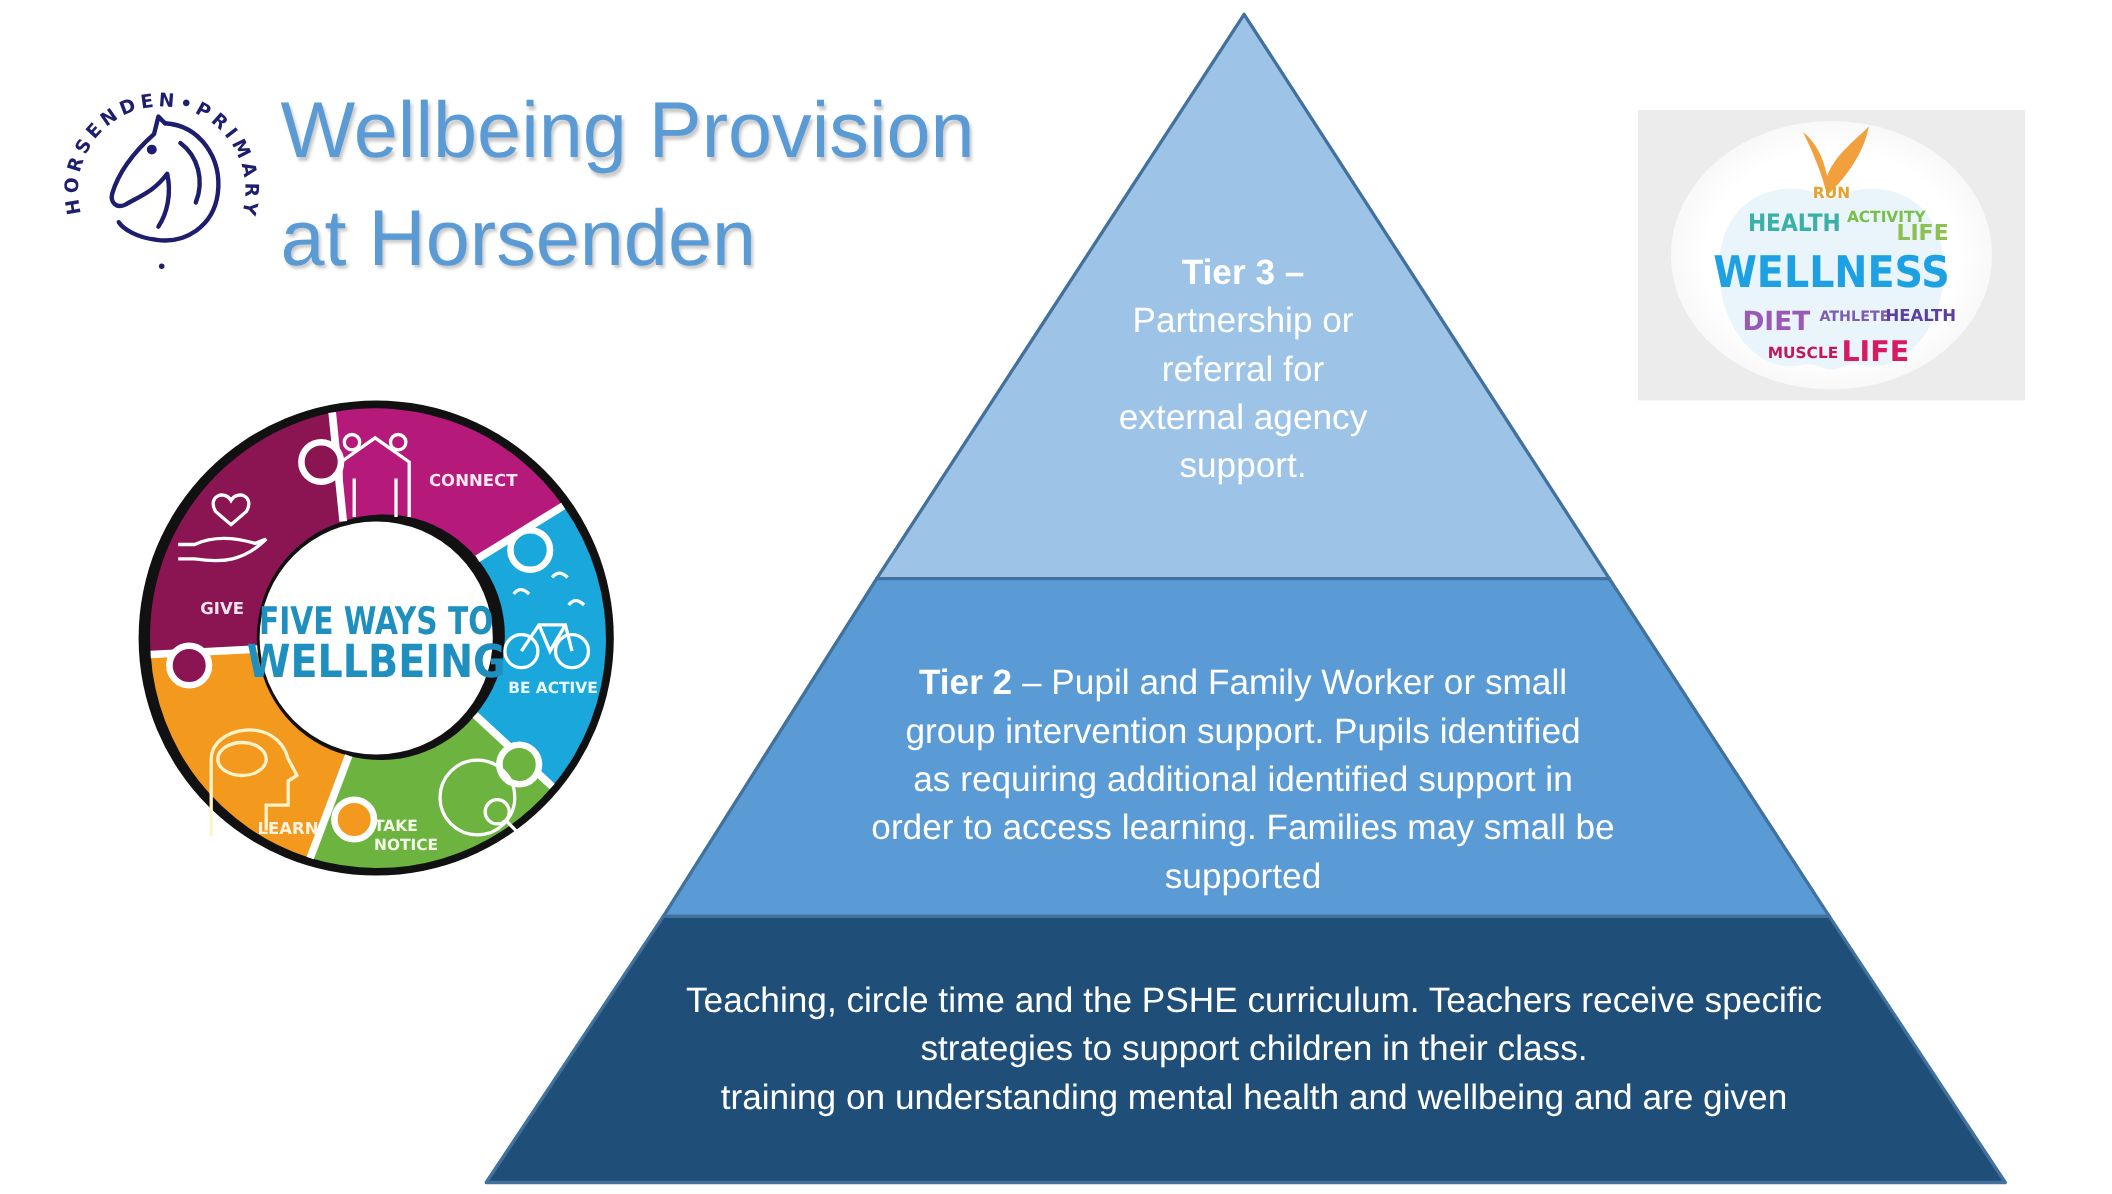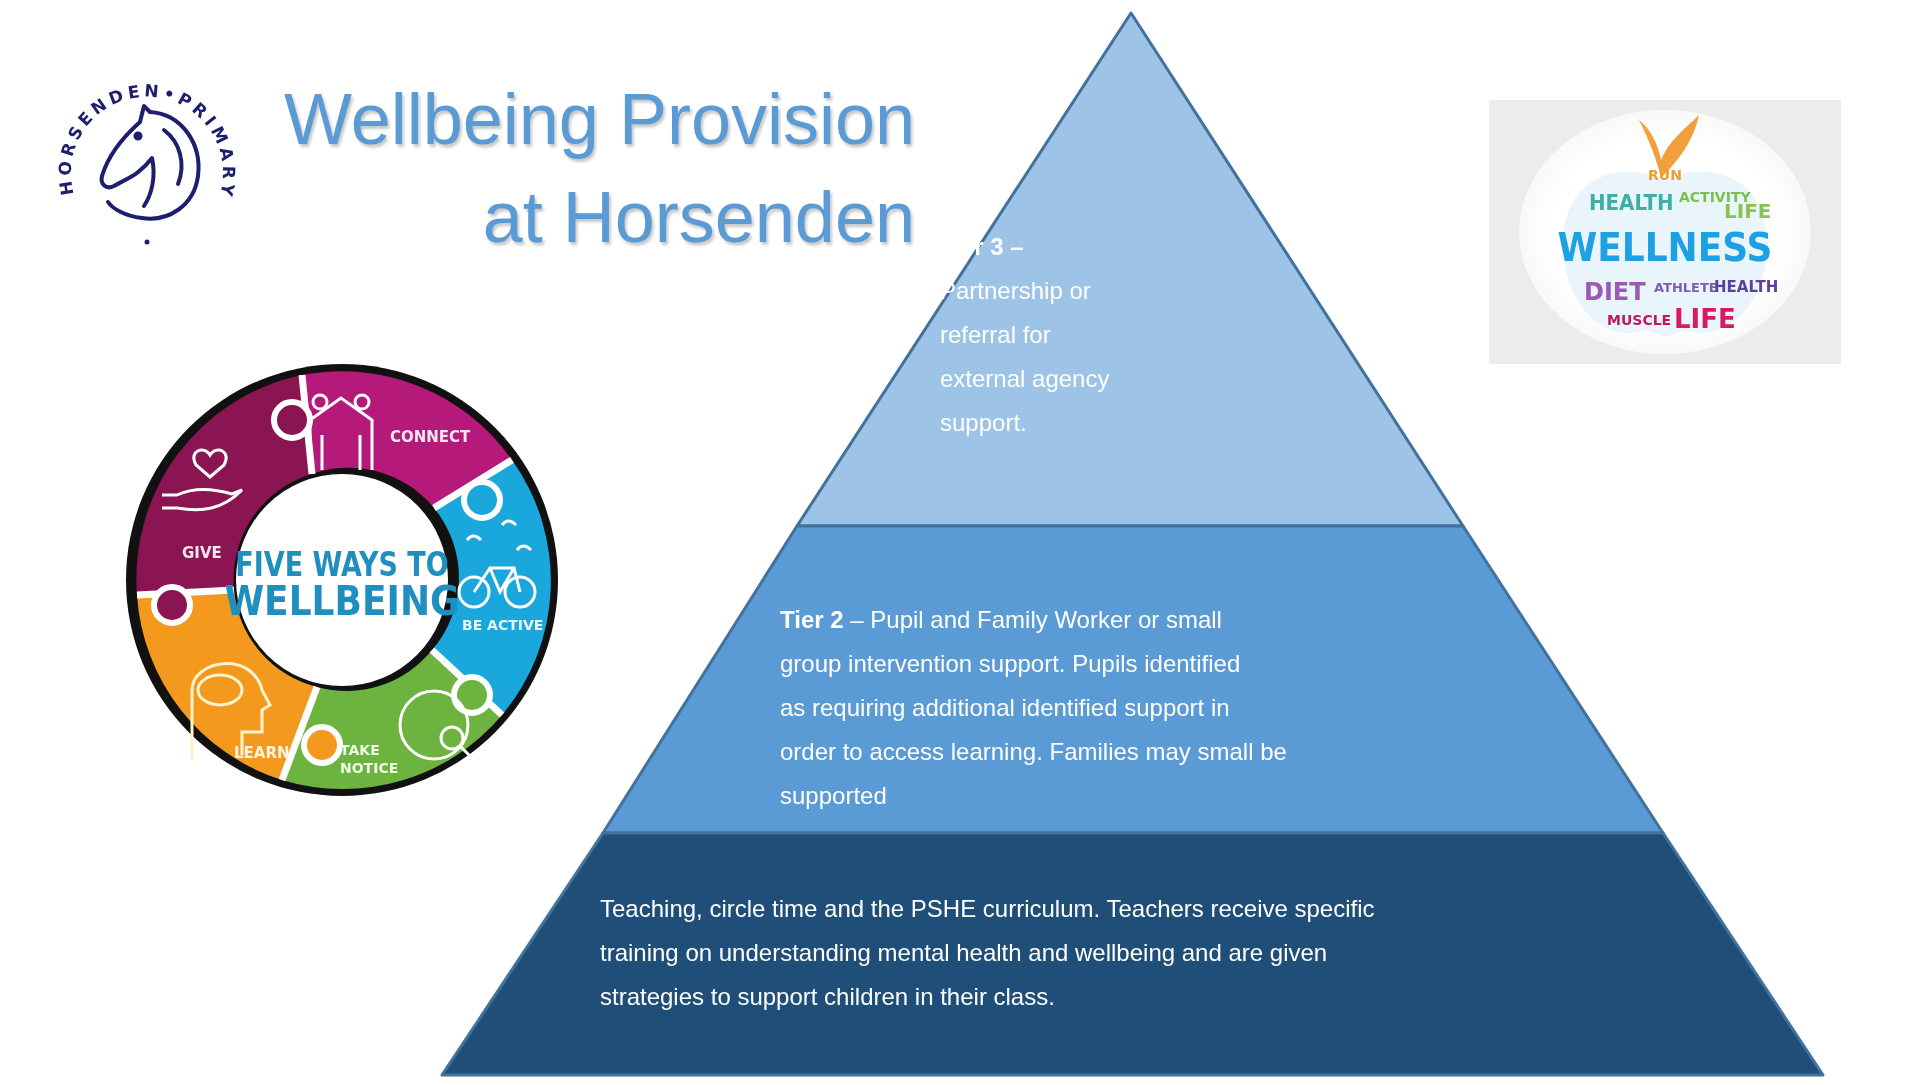--- a/index.html
+++ b/index.html
@@ -7,7 +7,7 @@
   .abs { position:absolute; }
 
   
-  .title { left:255px; top:70px; width:660px; text-align:right; color:#5b9bd5; font-size:72px; line-height:98px;
+  .title { left:255px; top:70px; width:660px; text-align:left; color:#5b9bd5; font-size:72px; line-height:98px;
            text-shadow: 2px 3px 3px rgba(0,0,0,0.22); font-family:"Liberation Sans", sans-serif; }
 
   

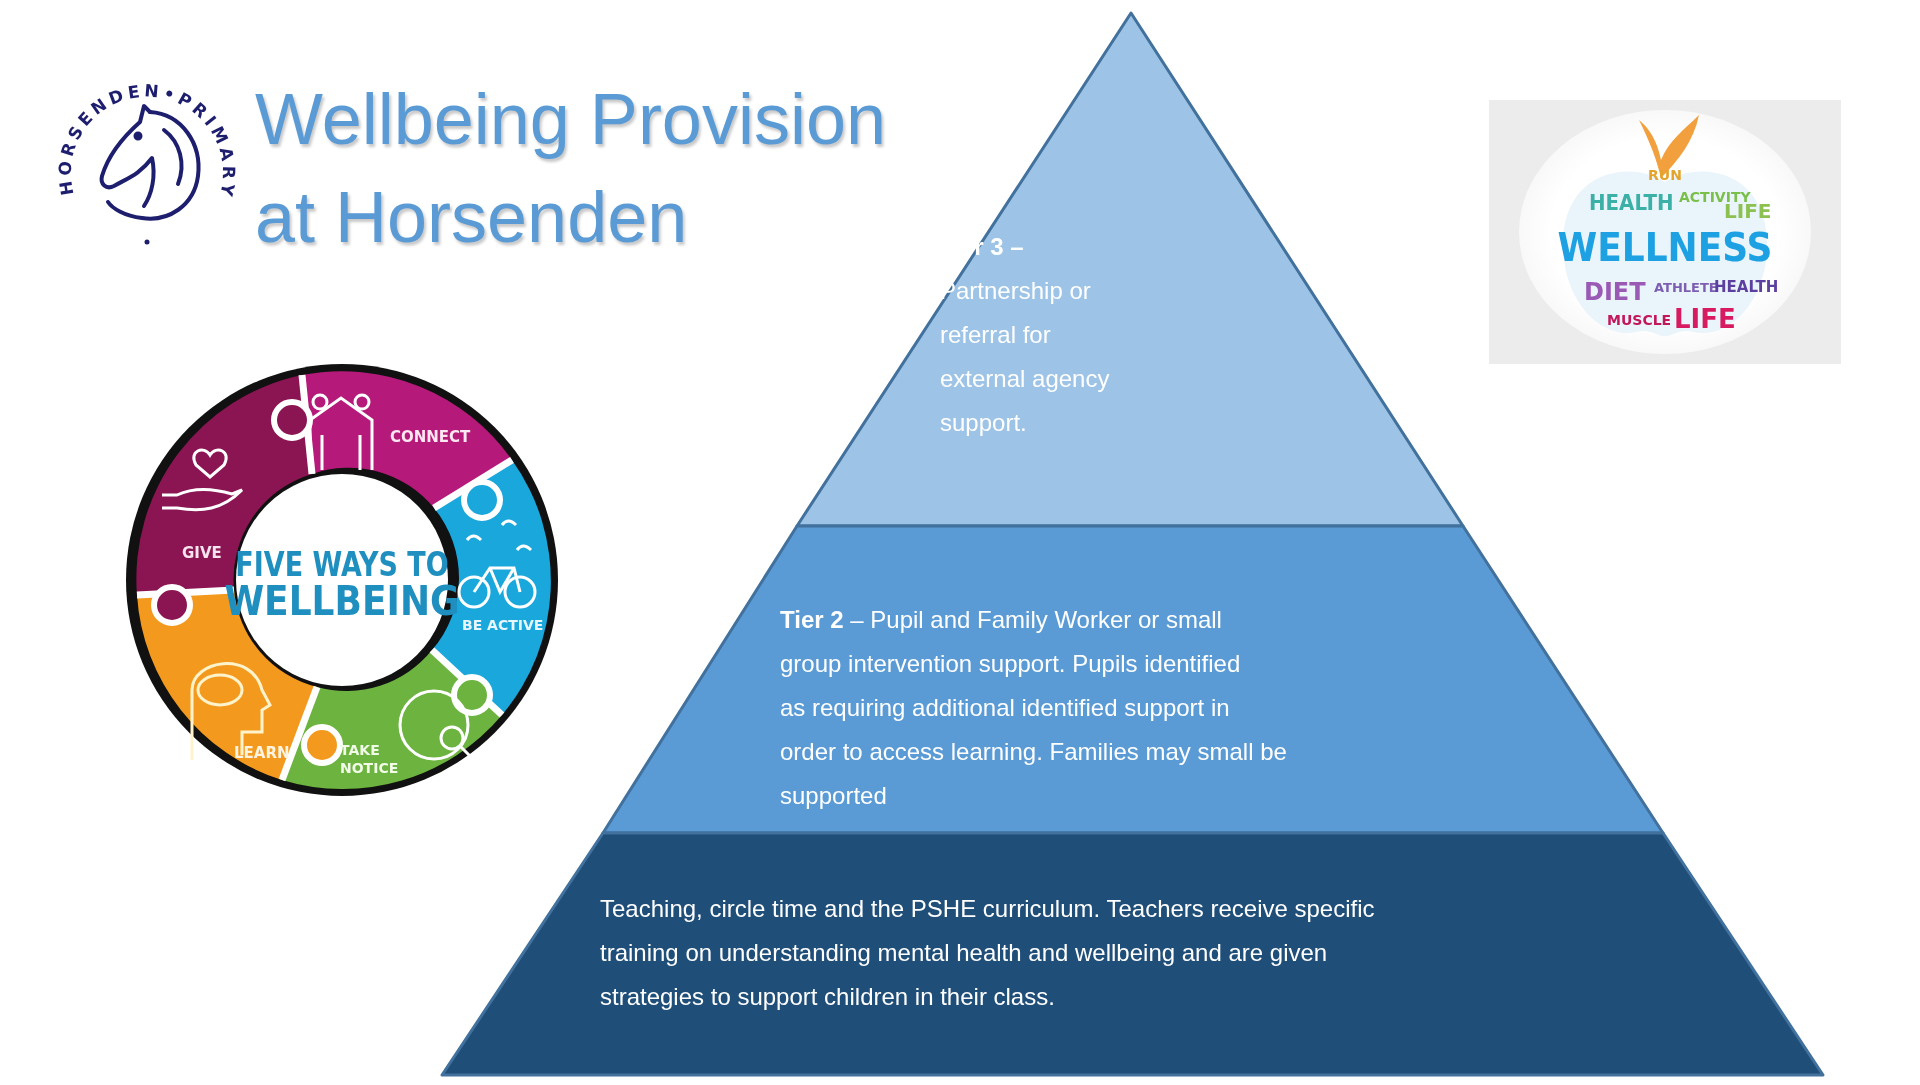--- a/index.html
+++ b/index.html
@@ -23,7 +23,7 @@
 
   
   .pyr { left:0; top:0; width:1920px; height:1085px; }
-  .tier-text { position:absolute; color:#ffffff; text-align:left; font-size:24px; line-height:44px; }
+  .tier-text { position:absolute; color:#ffffff; text-align:center; font-size:32px; line-height:44px; }
   .tier-text b { font-weight:bold; }
   .t3 { left:940px; top:225px; width:380px; }
   .t2 { left:780px; top:576px; width:700px;margin-top:22px; }

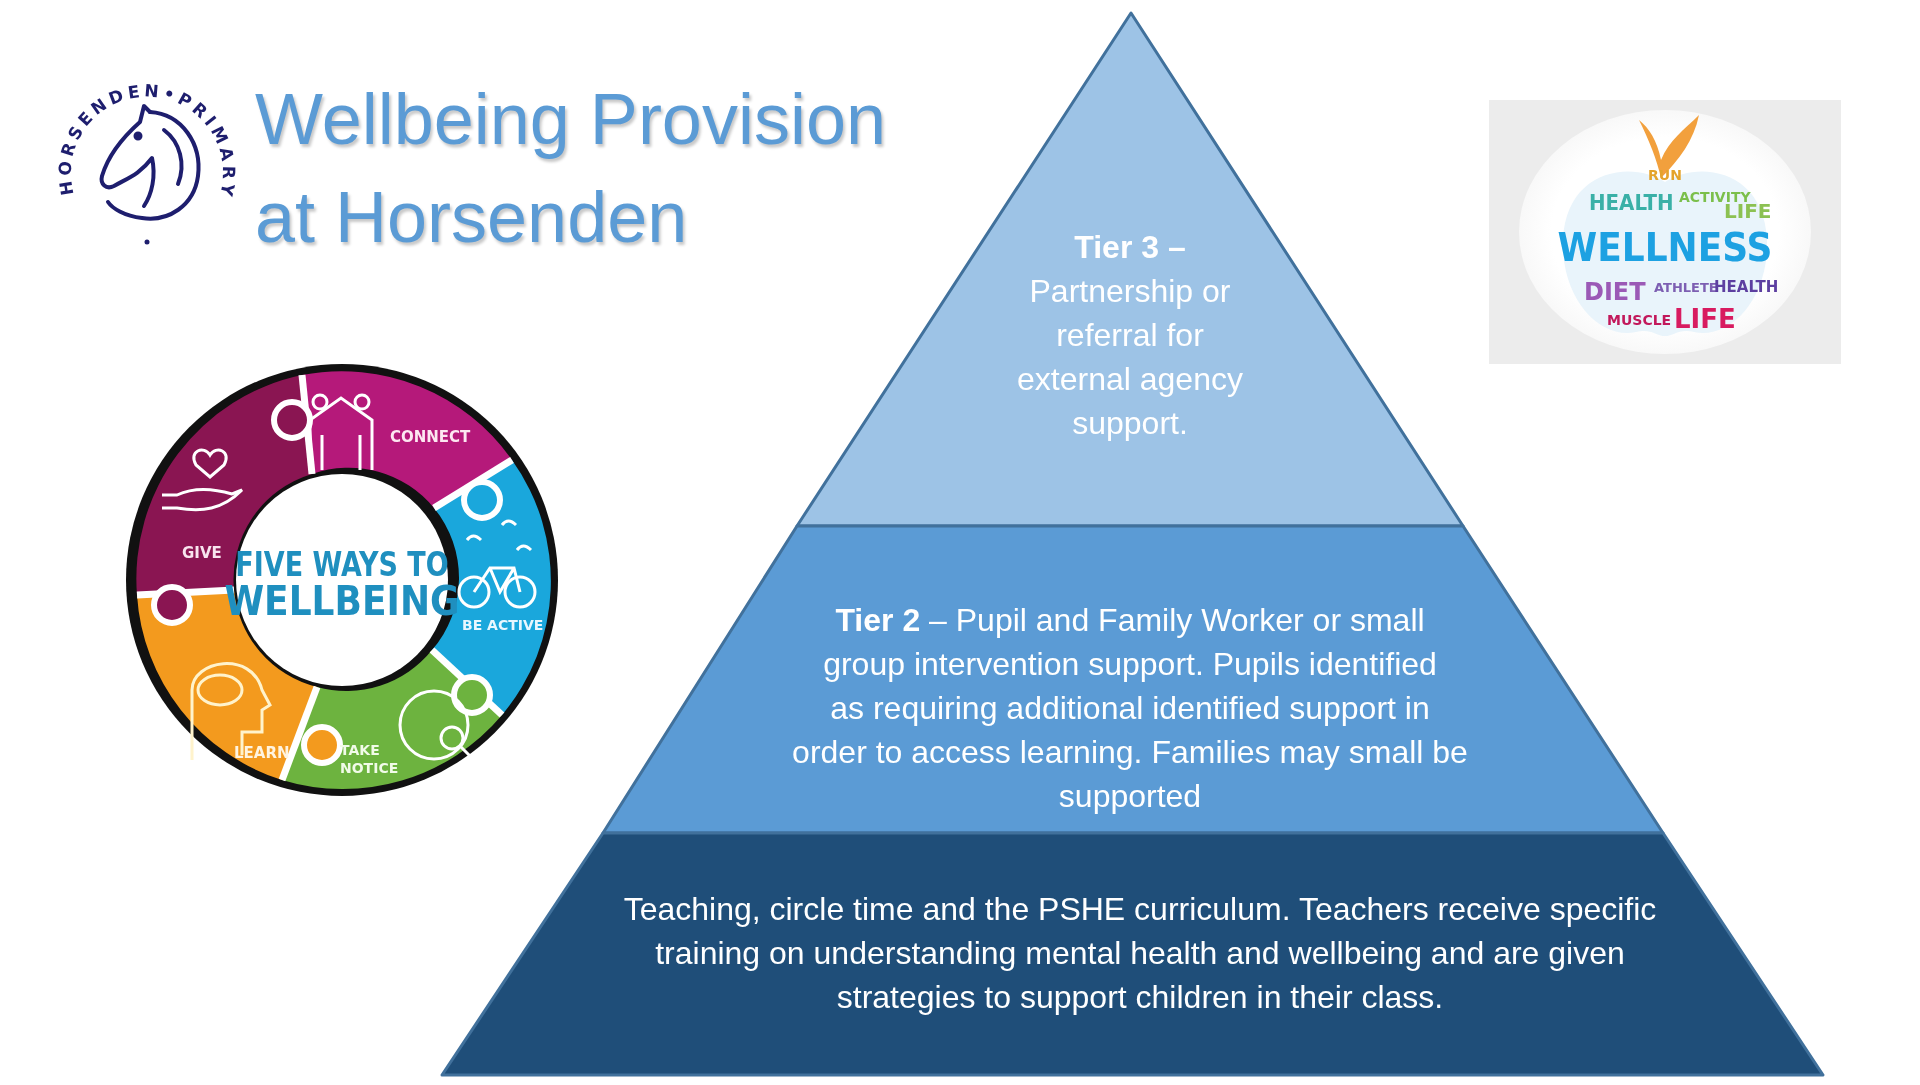--- a/index.html
+++ b/index.html
@@ -157,8 +157,8 @@
 
 <div class="tier-text t1">
   <div>Teaching, circle time and the PSHE curriculum. Teachers receive specific</div>
+  <div>strategies to support children in their class.</div>
   <div>training on understanding mental health and wellbeing and are given</div>
-  <div>strategies to support children in their class.</div>
 </div>
 
 </body></html>

